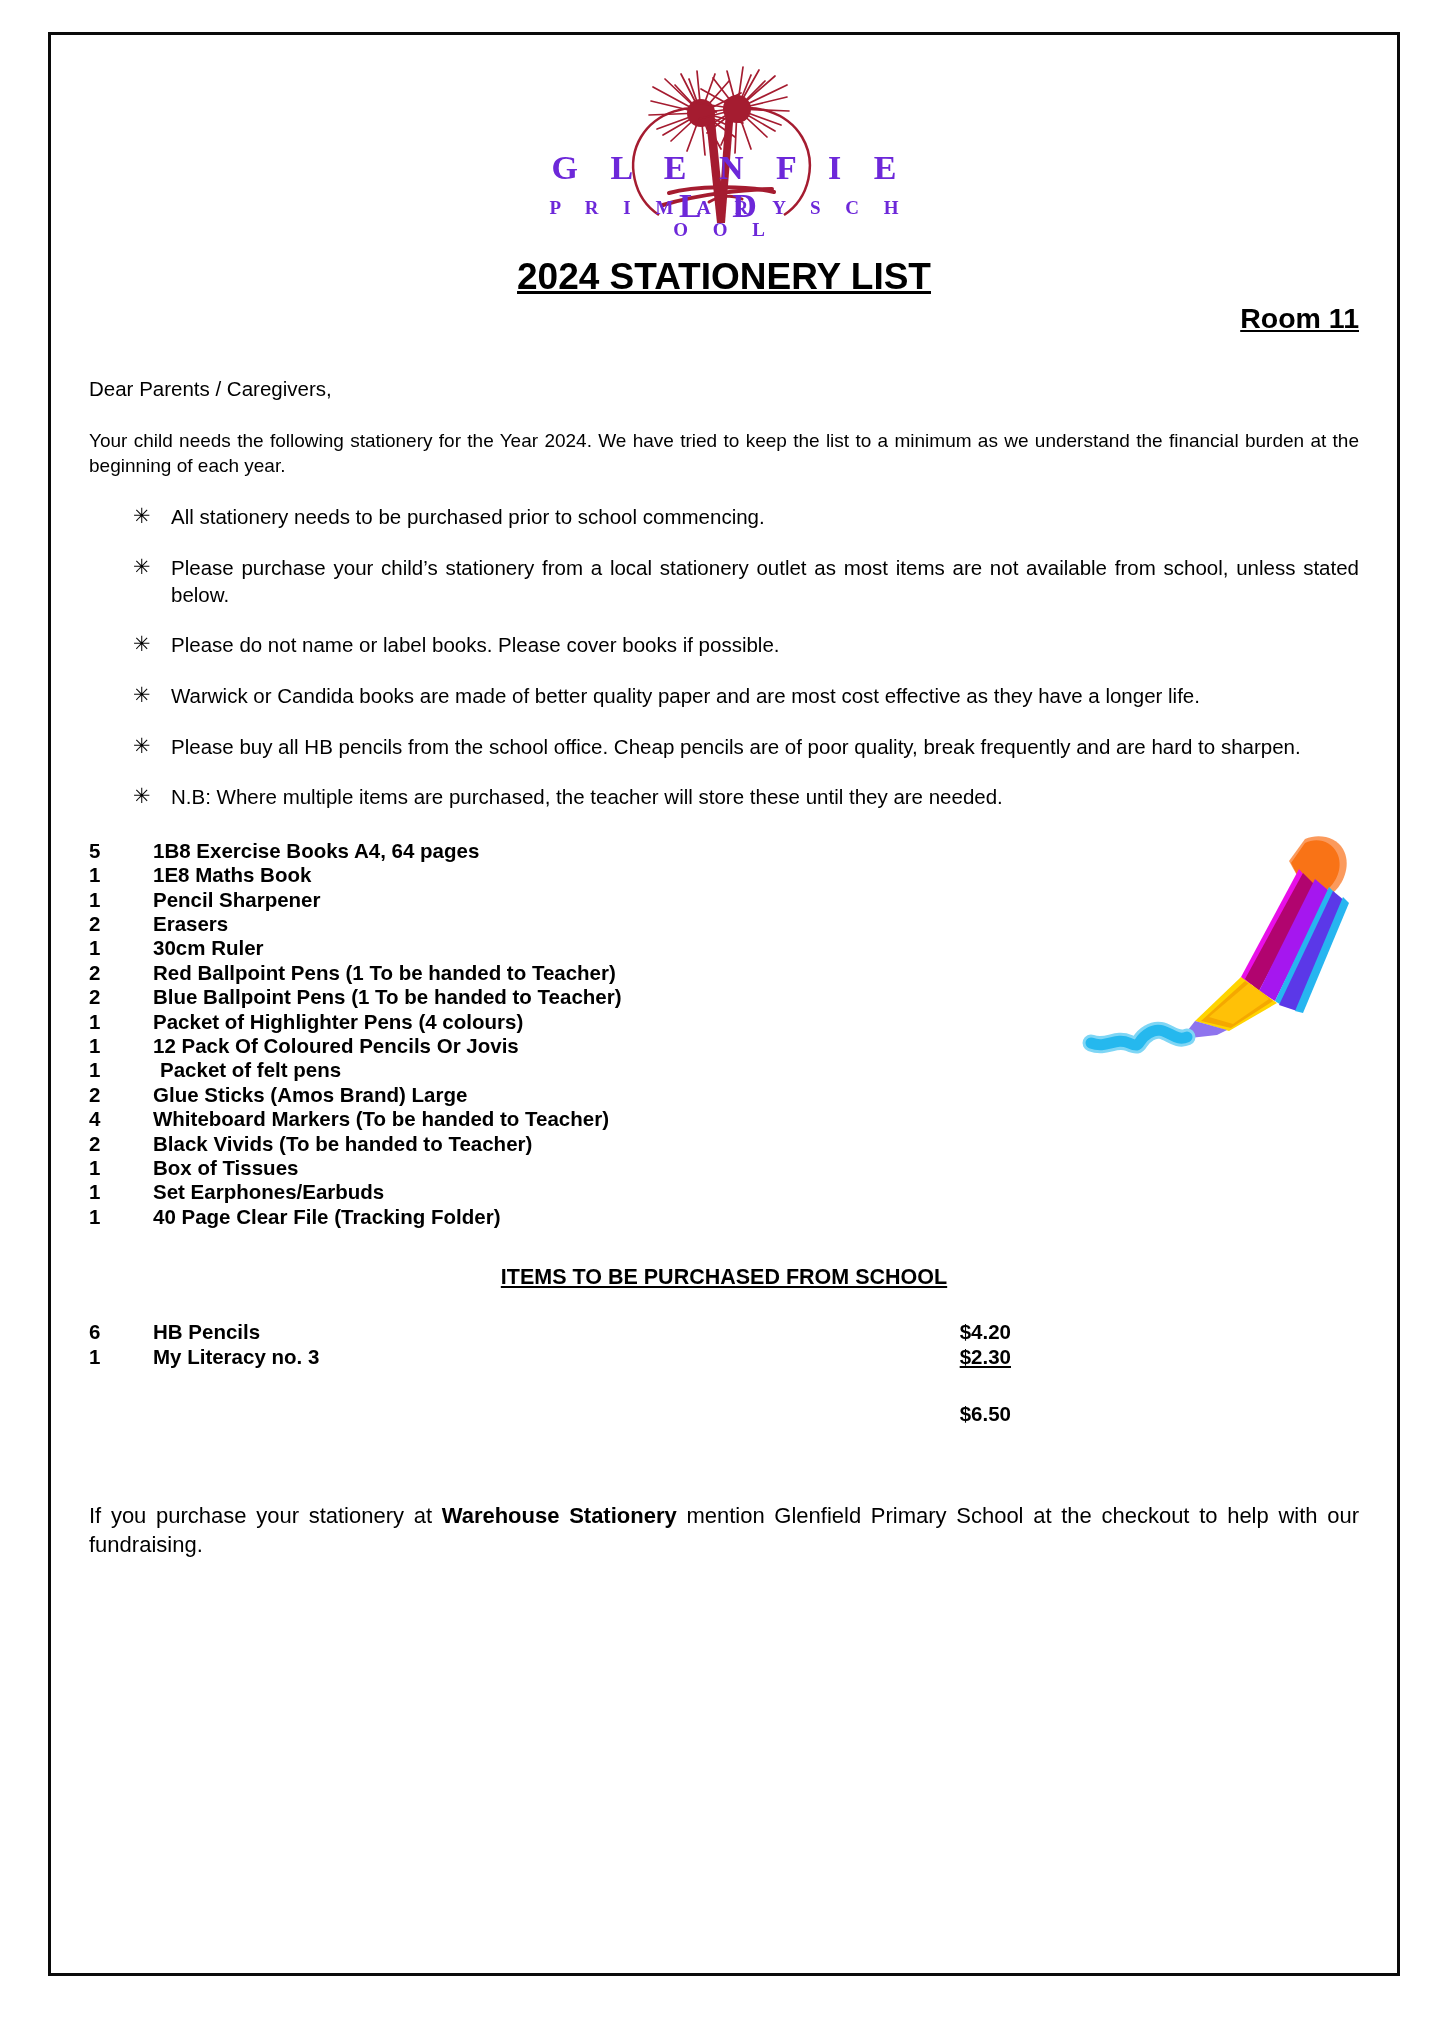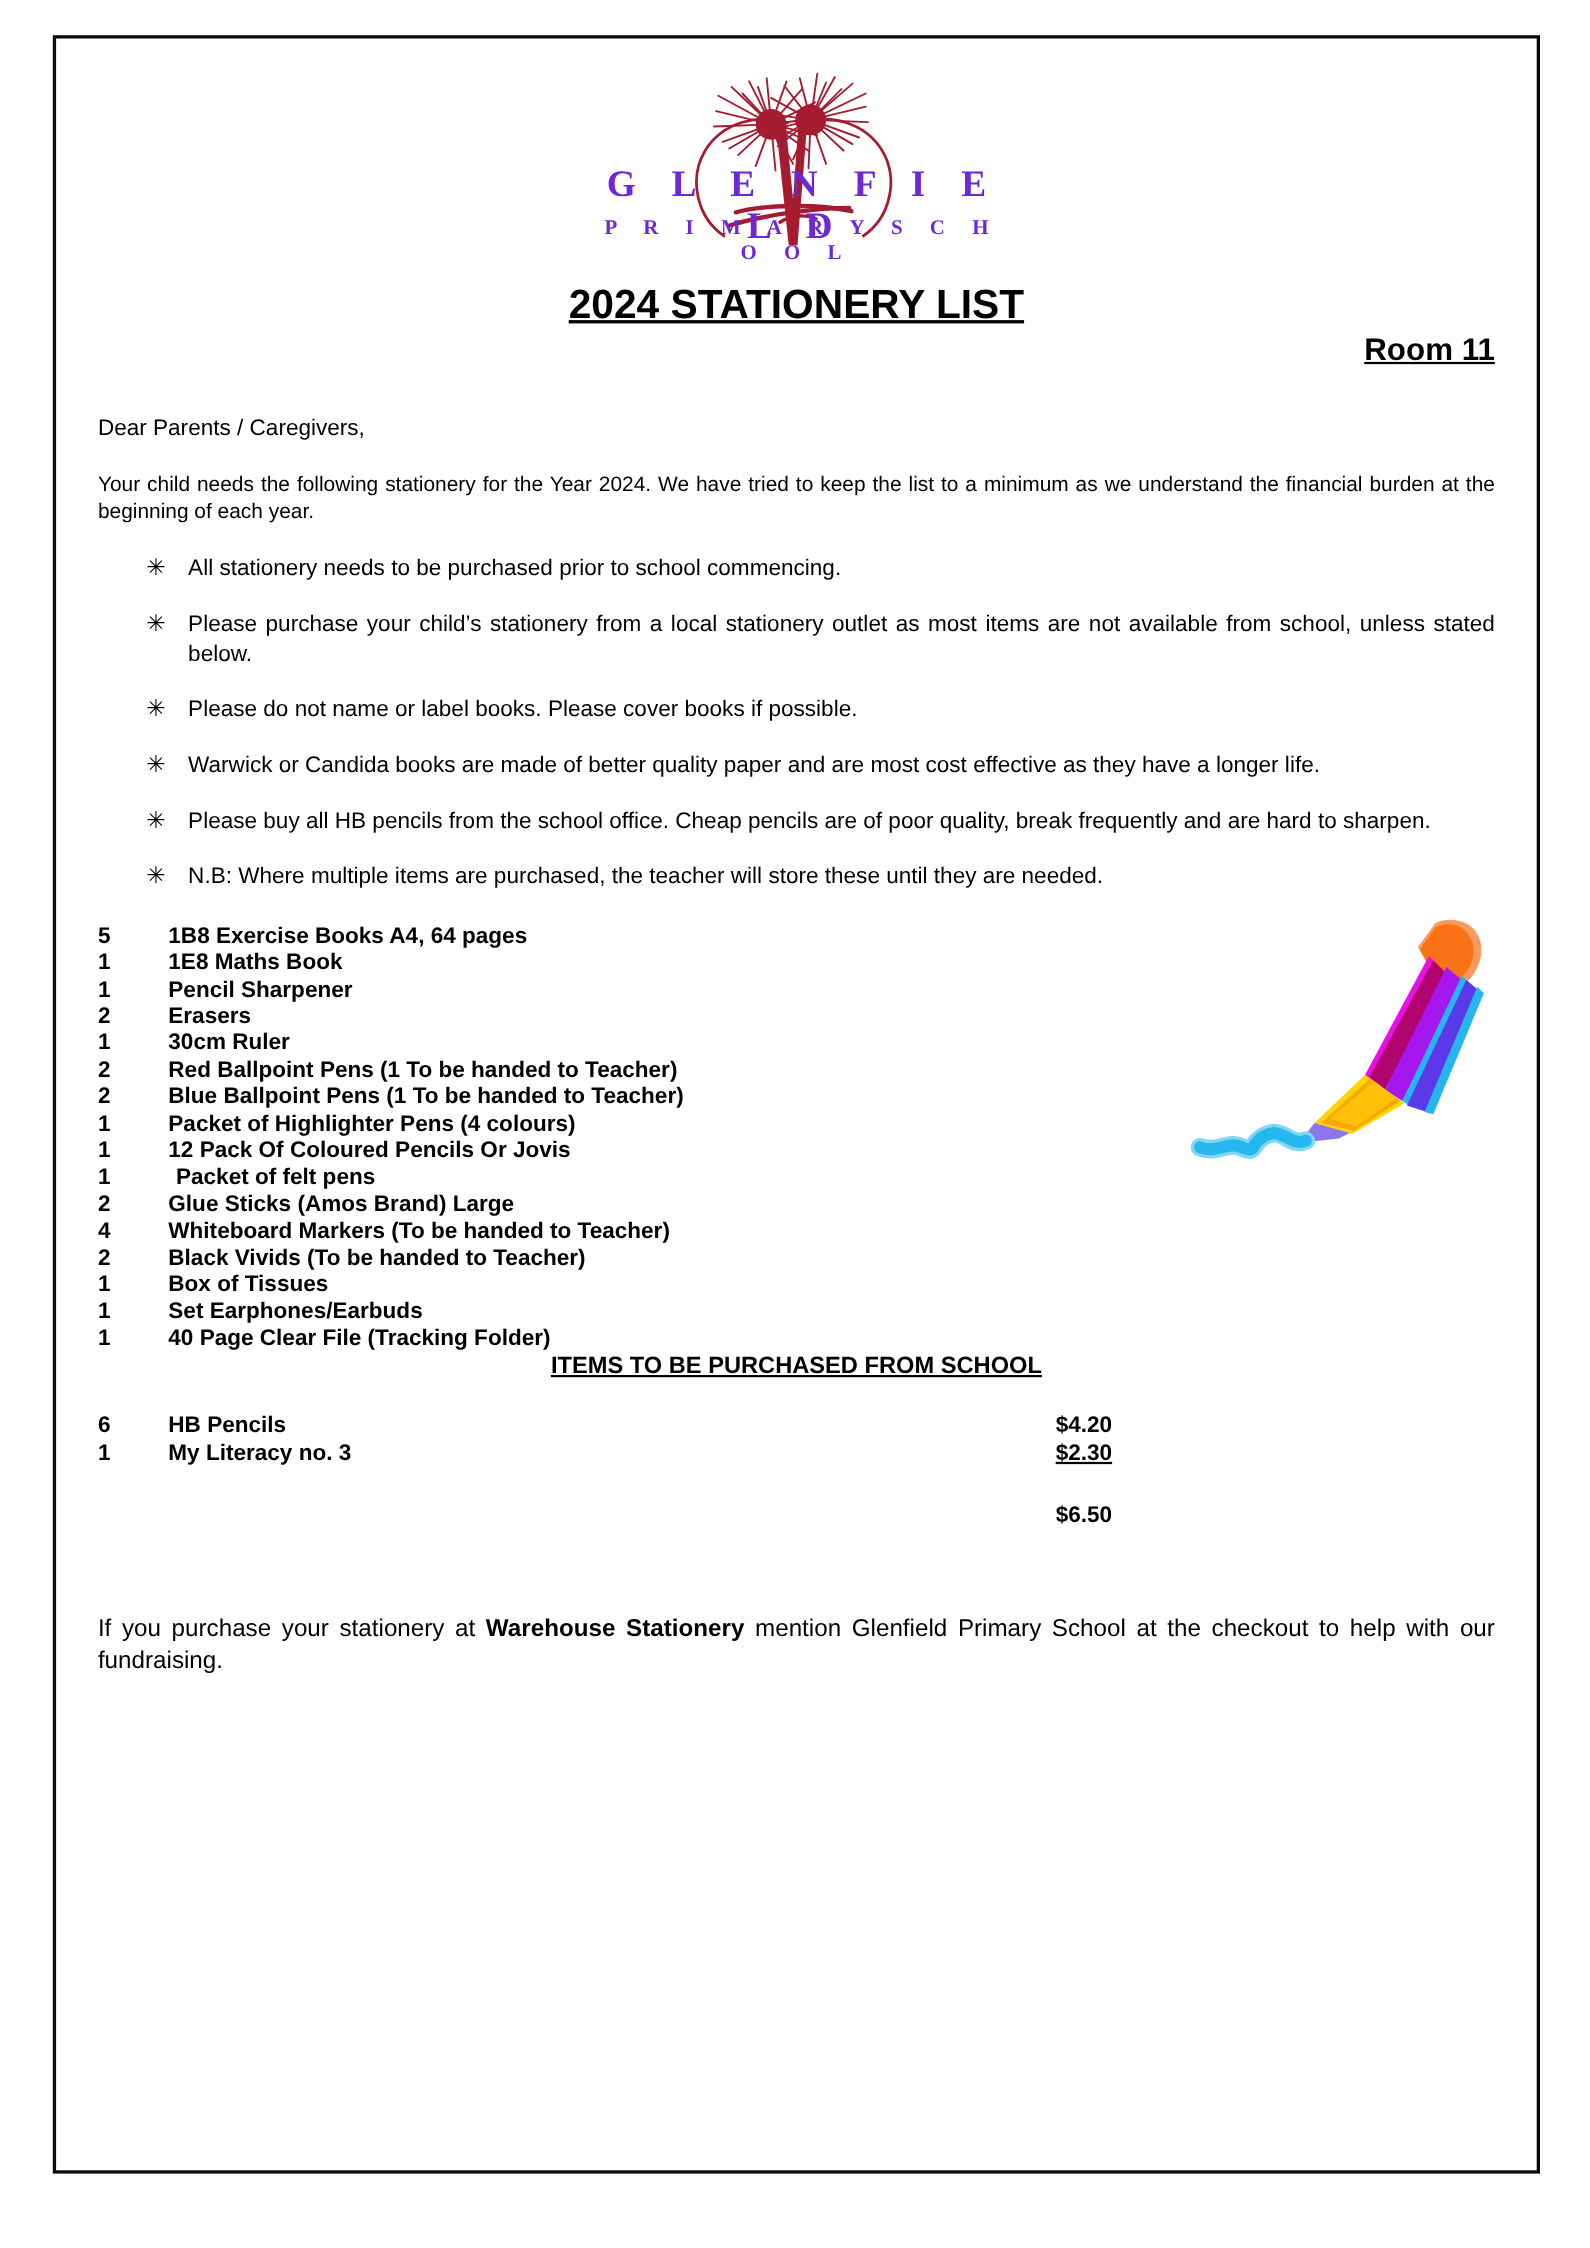--- a/index.html
+++ b/index.html
@@ -158,6 +158,7 @@
     text-align: center;
     font-size: 21.5px;
     font-weight: bold;
+    margin-top: 36px;
   }
   .school-heading span { text-decoration: underline; }
 

